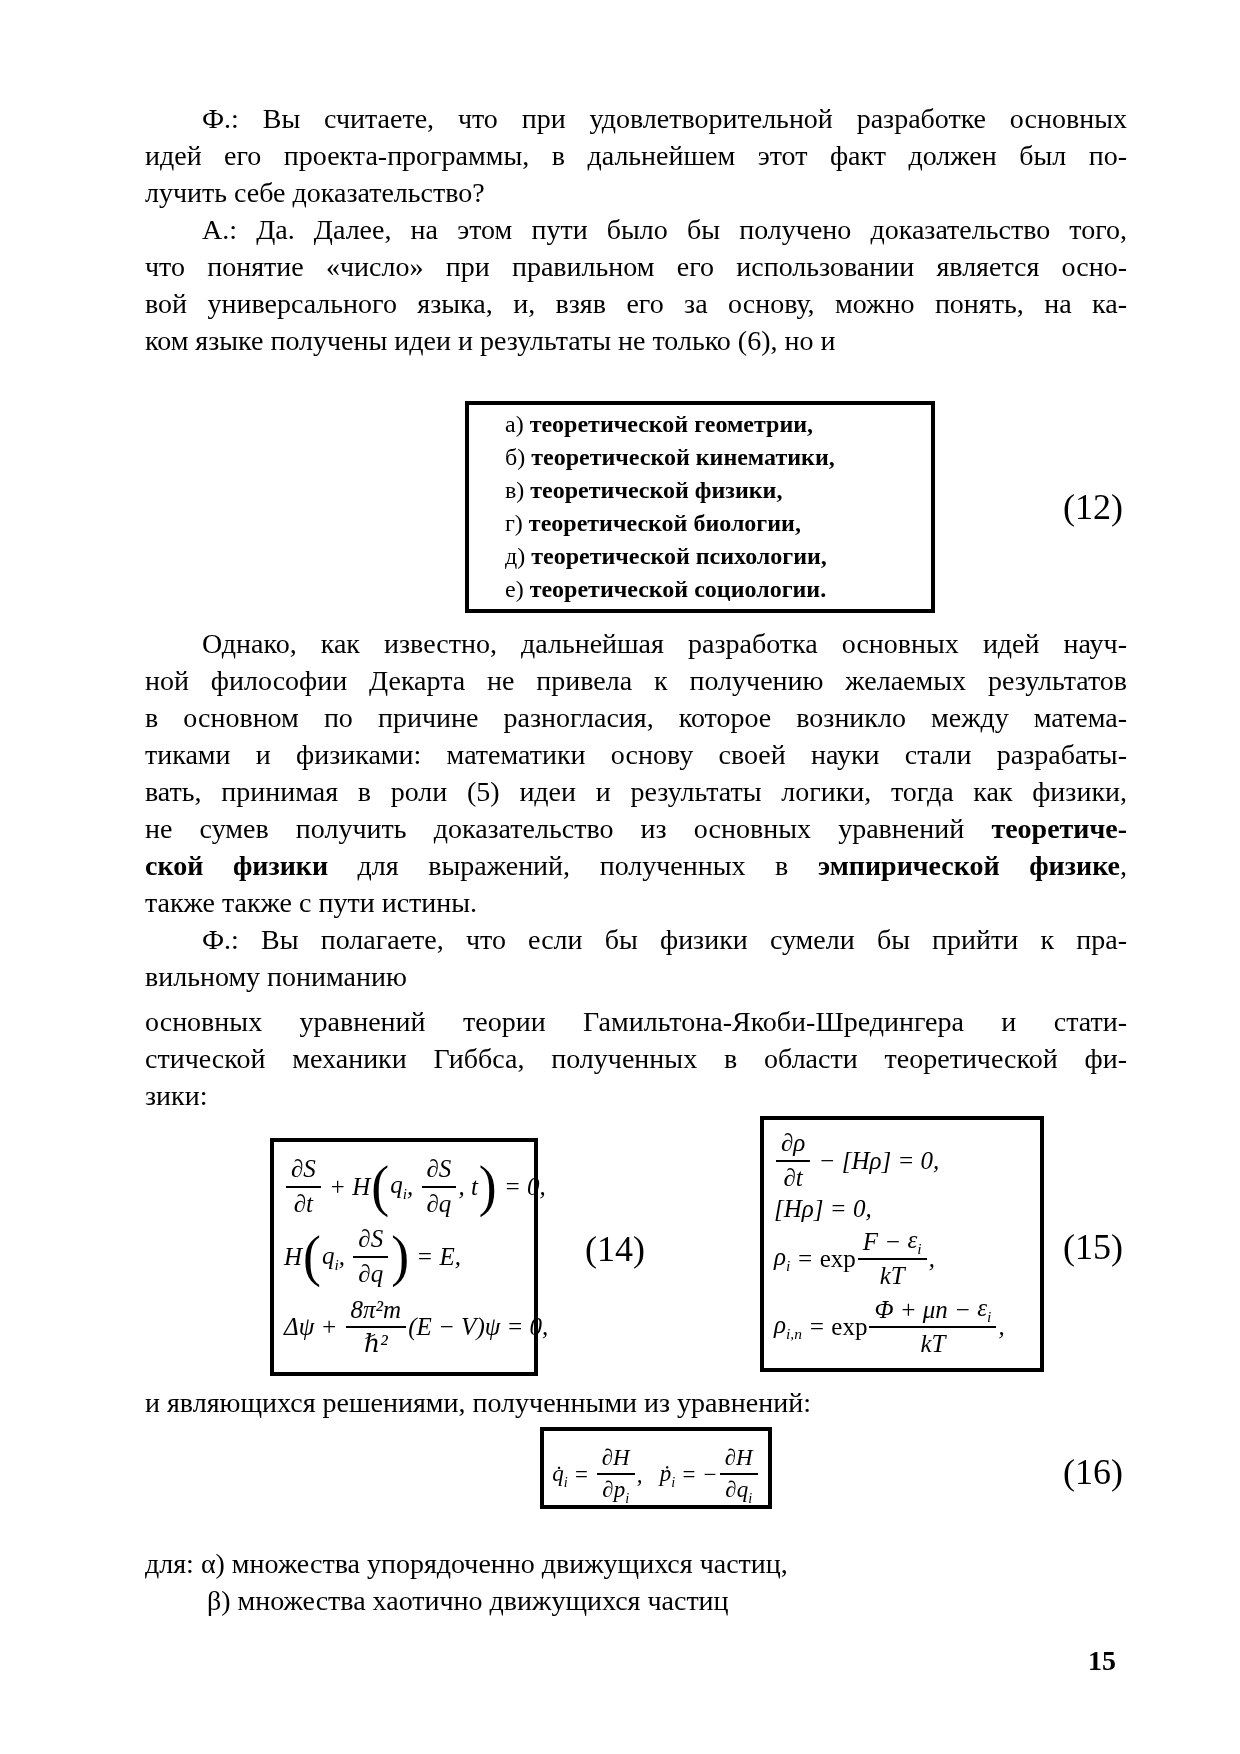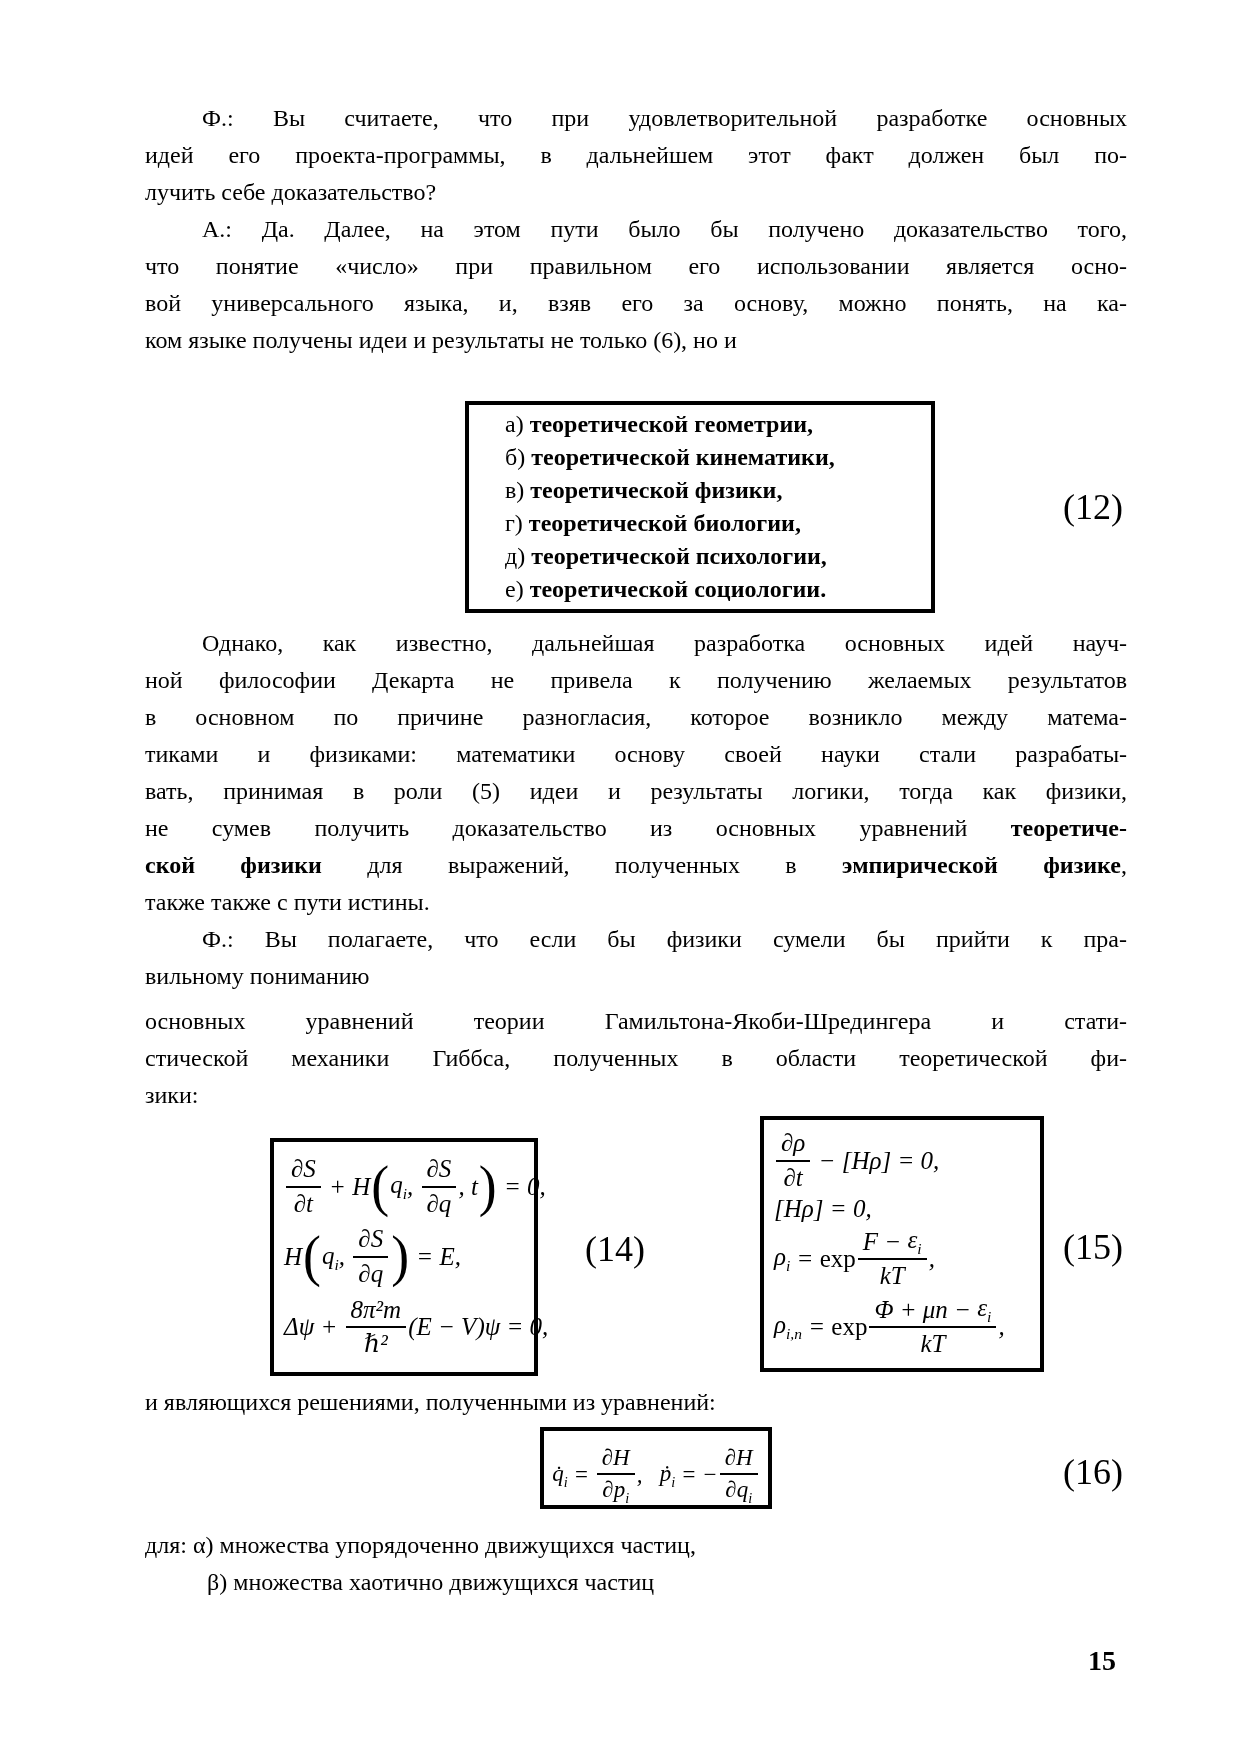--- a/index.html
+++ b/index.html
@@ -11,7 +11,7 @@
     overflow:hidden;
   }
   
-  .ln{font-size:24px; line-height:37px; text-align:justify; text-align-last:justify; white-space:normal;}
+  .ln{font-size:28px; line-height:37px; text-align:justify; text-align-last:justify; white-space:normal;}
   .ln.last{text-align-last:left;}
   .ln.ind{text-indent:57px;}
   .ml62{margin-left:62px;}

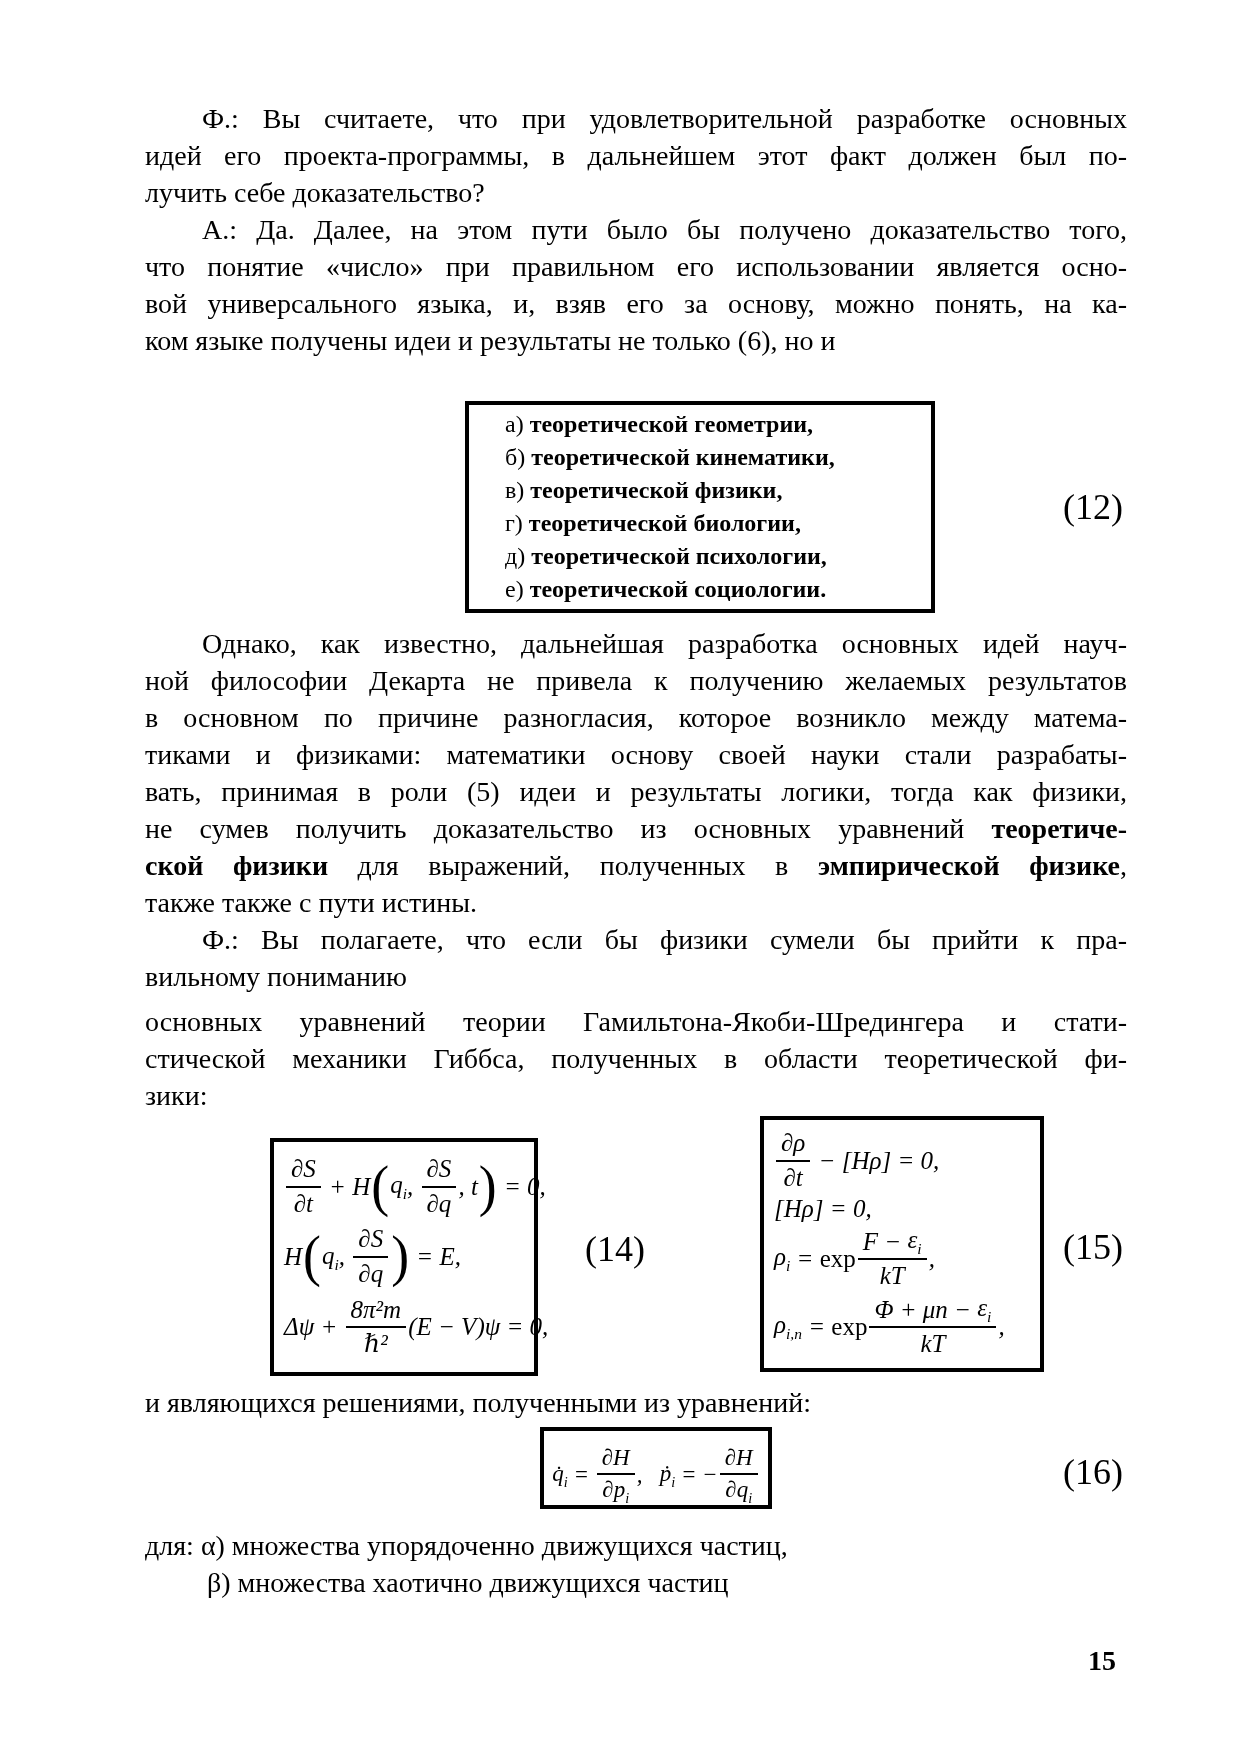--- a/index.html
+++ b/index.html
@@ -65,7 +65,7 @@
   .ref15{right:4px; top:110px;}
   .ref16{right:4px; top:24px;}
 
-  .mt12{margin-top:12px;} .mt8{margin-top:8px;font-family:Liberation Serif, serif;} .mt10{margin-top:8px;}
+  .mt12{margin-top:12px;} .mt8{margin-top:8px;font-family:Liberation Serif, serif;} .mt10{margin-top:26px;}
   .pagenum{position:absolute; left:1088px; top:1645px; font-size:28px; font-weight:bold;}
 </style>
 </head>

